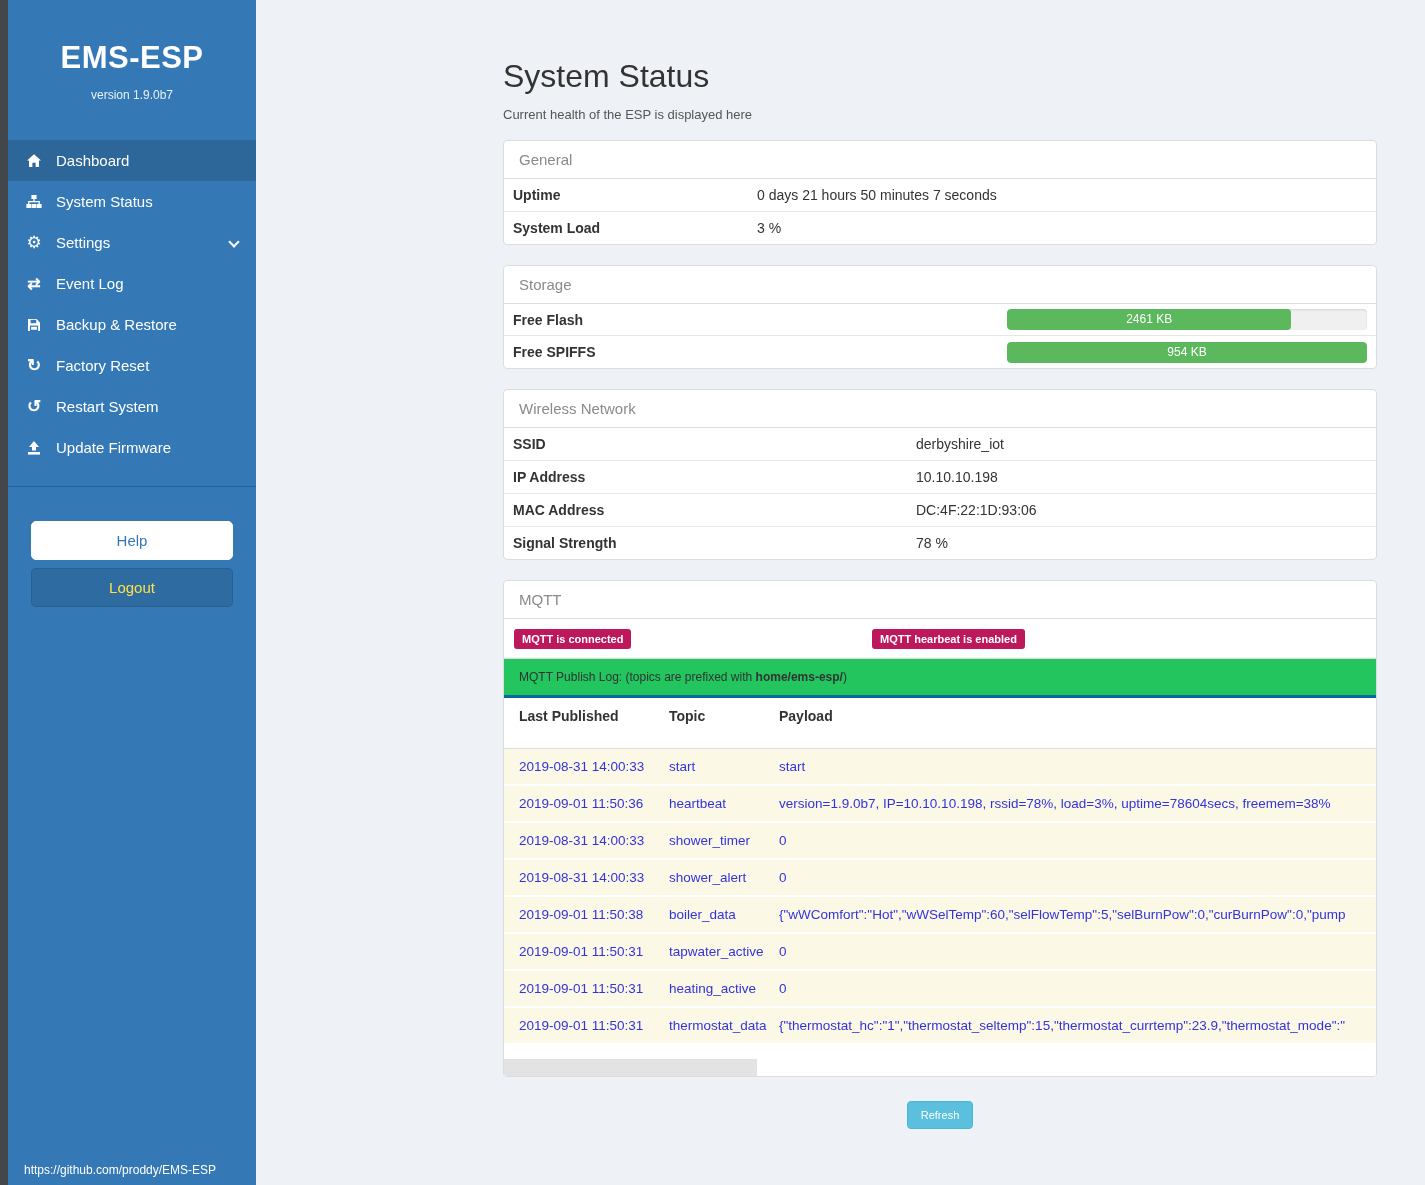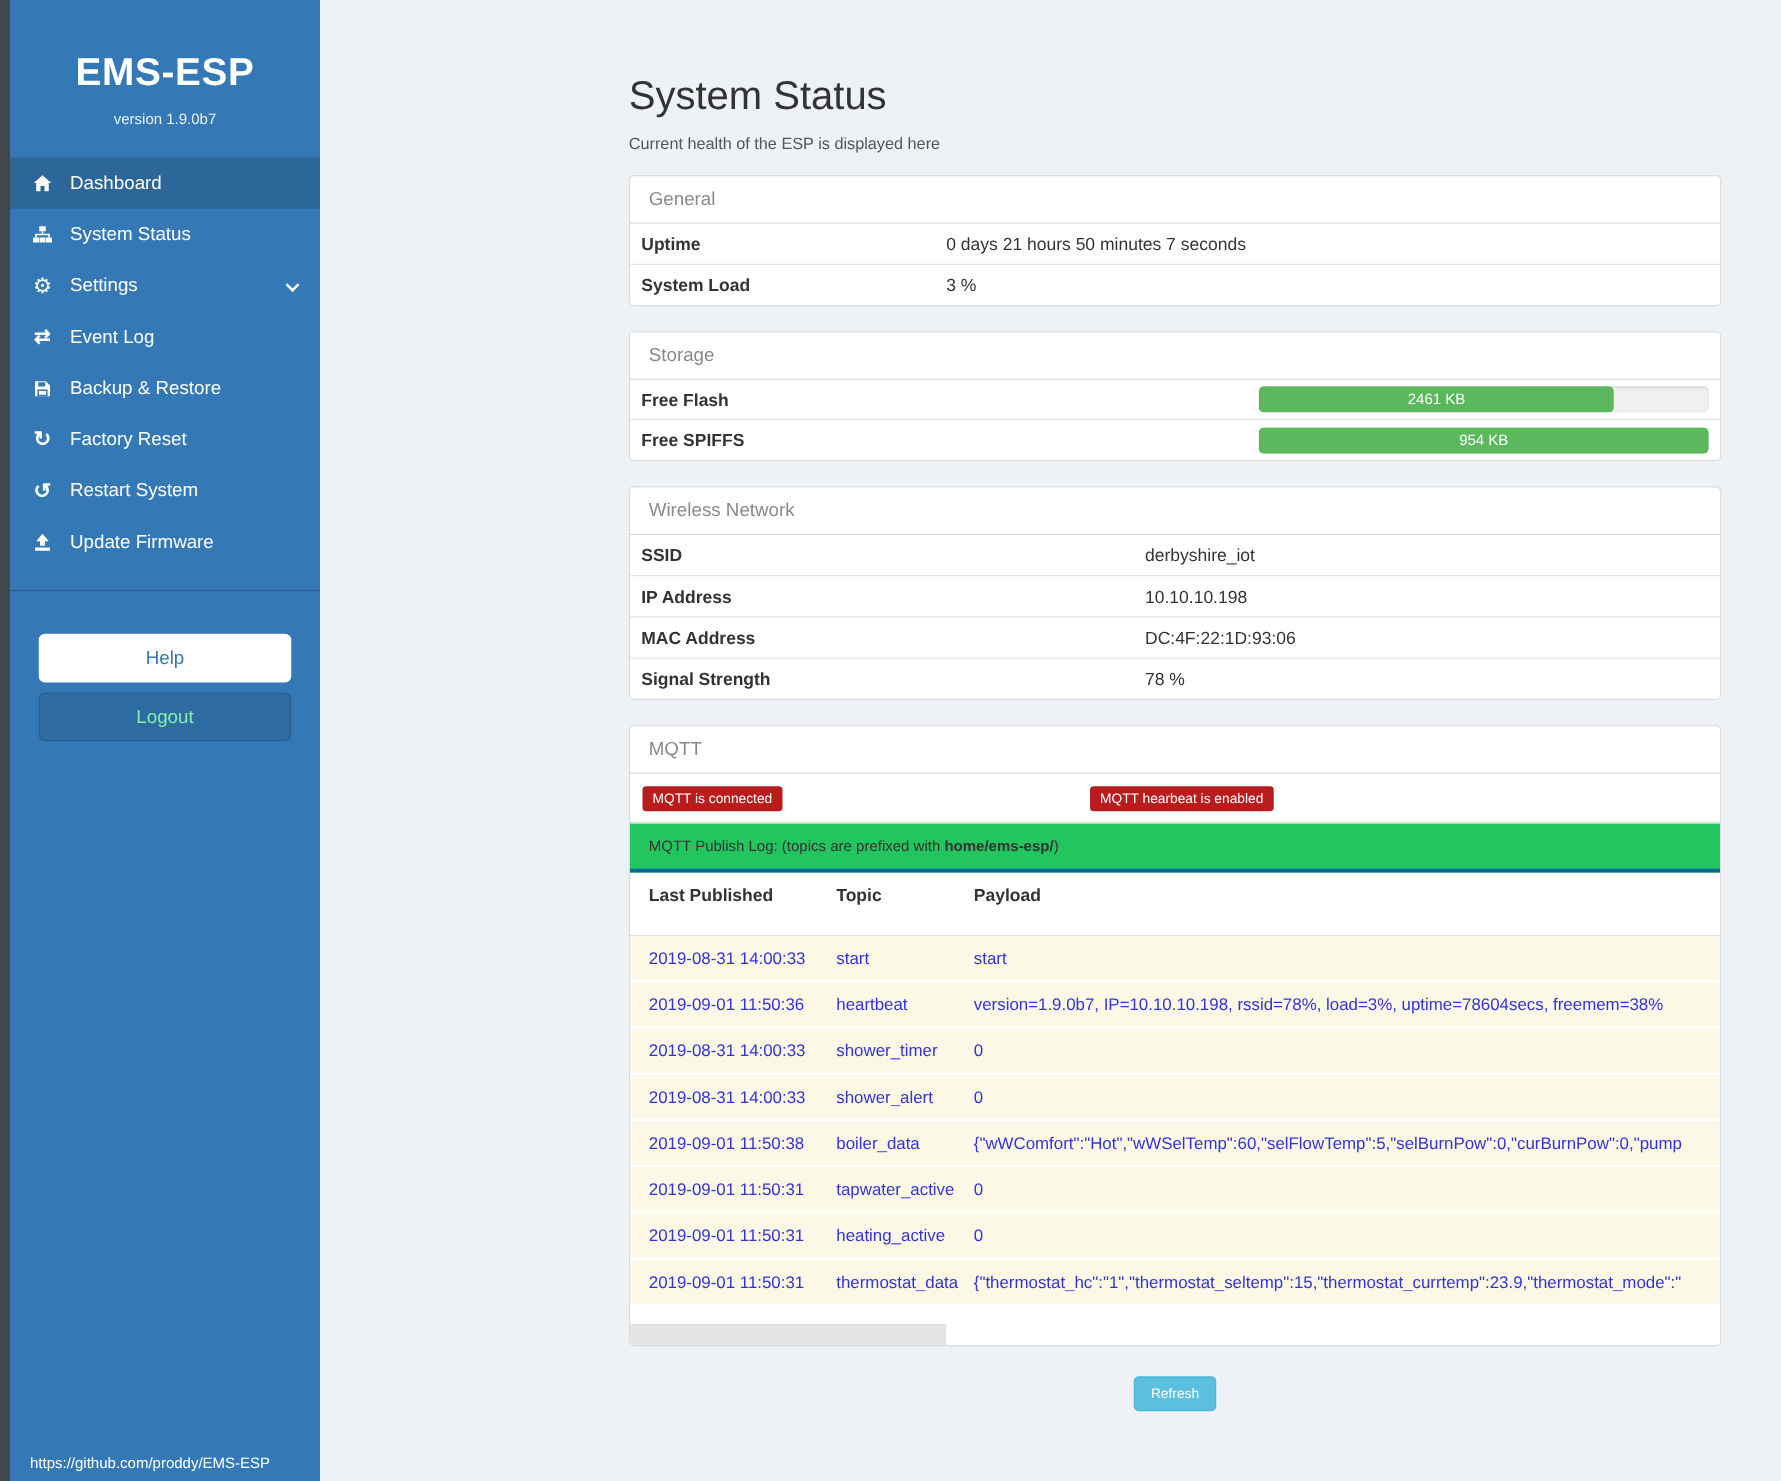--- a/index.html
+++ b/index.html
@@ -20,7 +20,7 @@
   .brand { text-align: center; padding-top: 40px; }
   .brand-title { color: #fff; font-size: 31px; font-weight: bold; letter-spacing: 0.5px; }
   .brand-version { color: #e8f0f8; font-size: 12px; margin-top: 12px; }
-  .nav { margin-top: 24px; }
+  .nav { margin-top: 38px; }
   .nav-item {
     display: flex; align-items: center;
     height: 41px; padding: 0 16px;

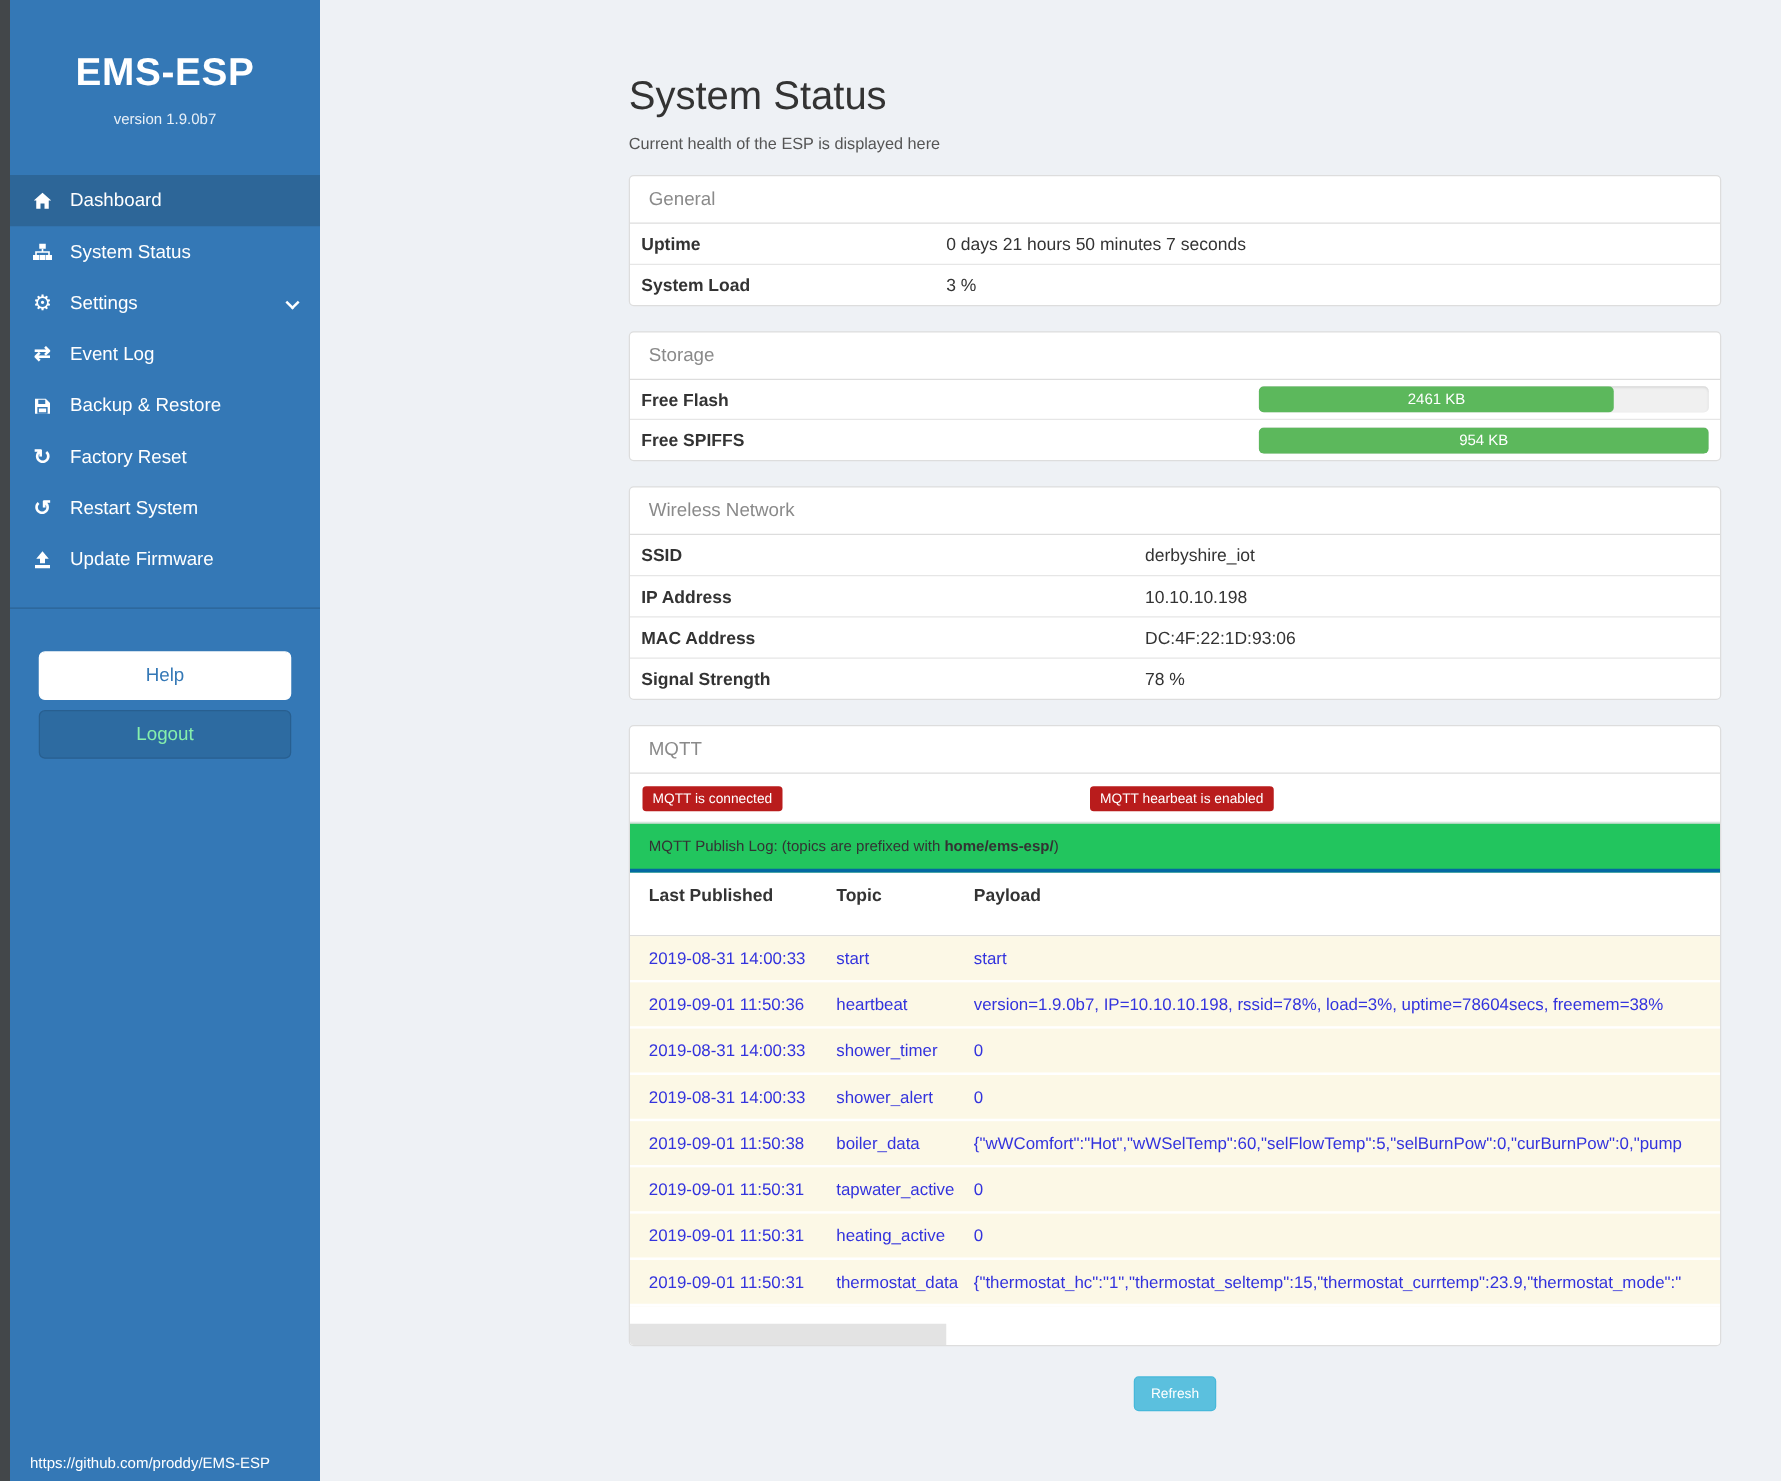--- a/index.html
+++ b/index.html
@@ -46,7 +46,7 @@
   }
   .btn-logout {
     display: block; width: 100%; height: 39px;
-    background: #2d6ba1; color: #86efac; font-size: 15px;
+    background: #2d6ba1; color: #fde047; font-size: 15px;
     border: 1px solid #285f90; border-radius: 5px; cursor: pointer;
     font-family: "Liberation Sans", sans-serif;
   }

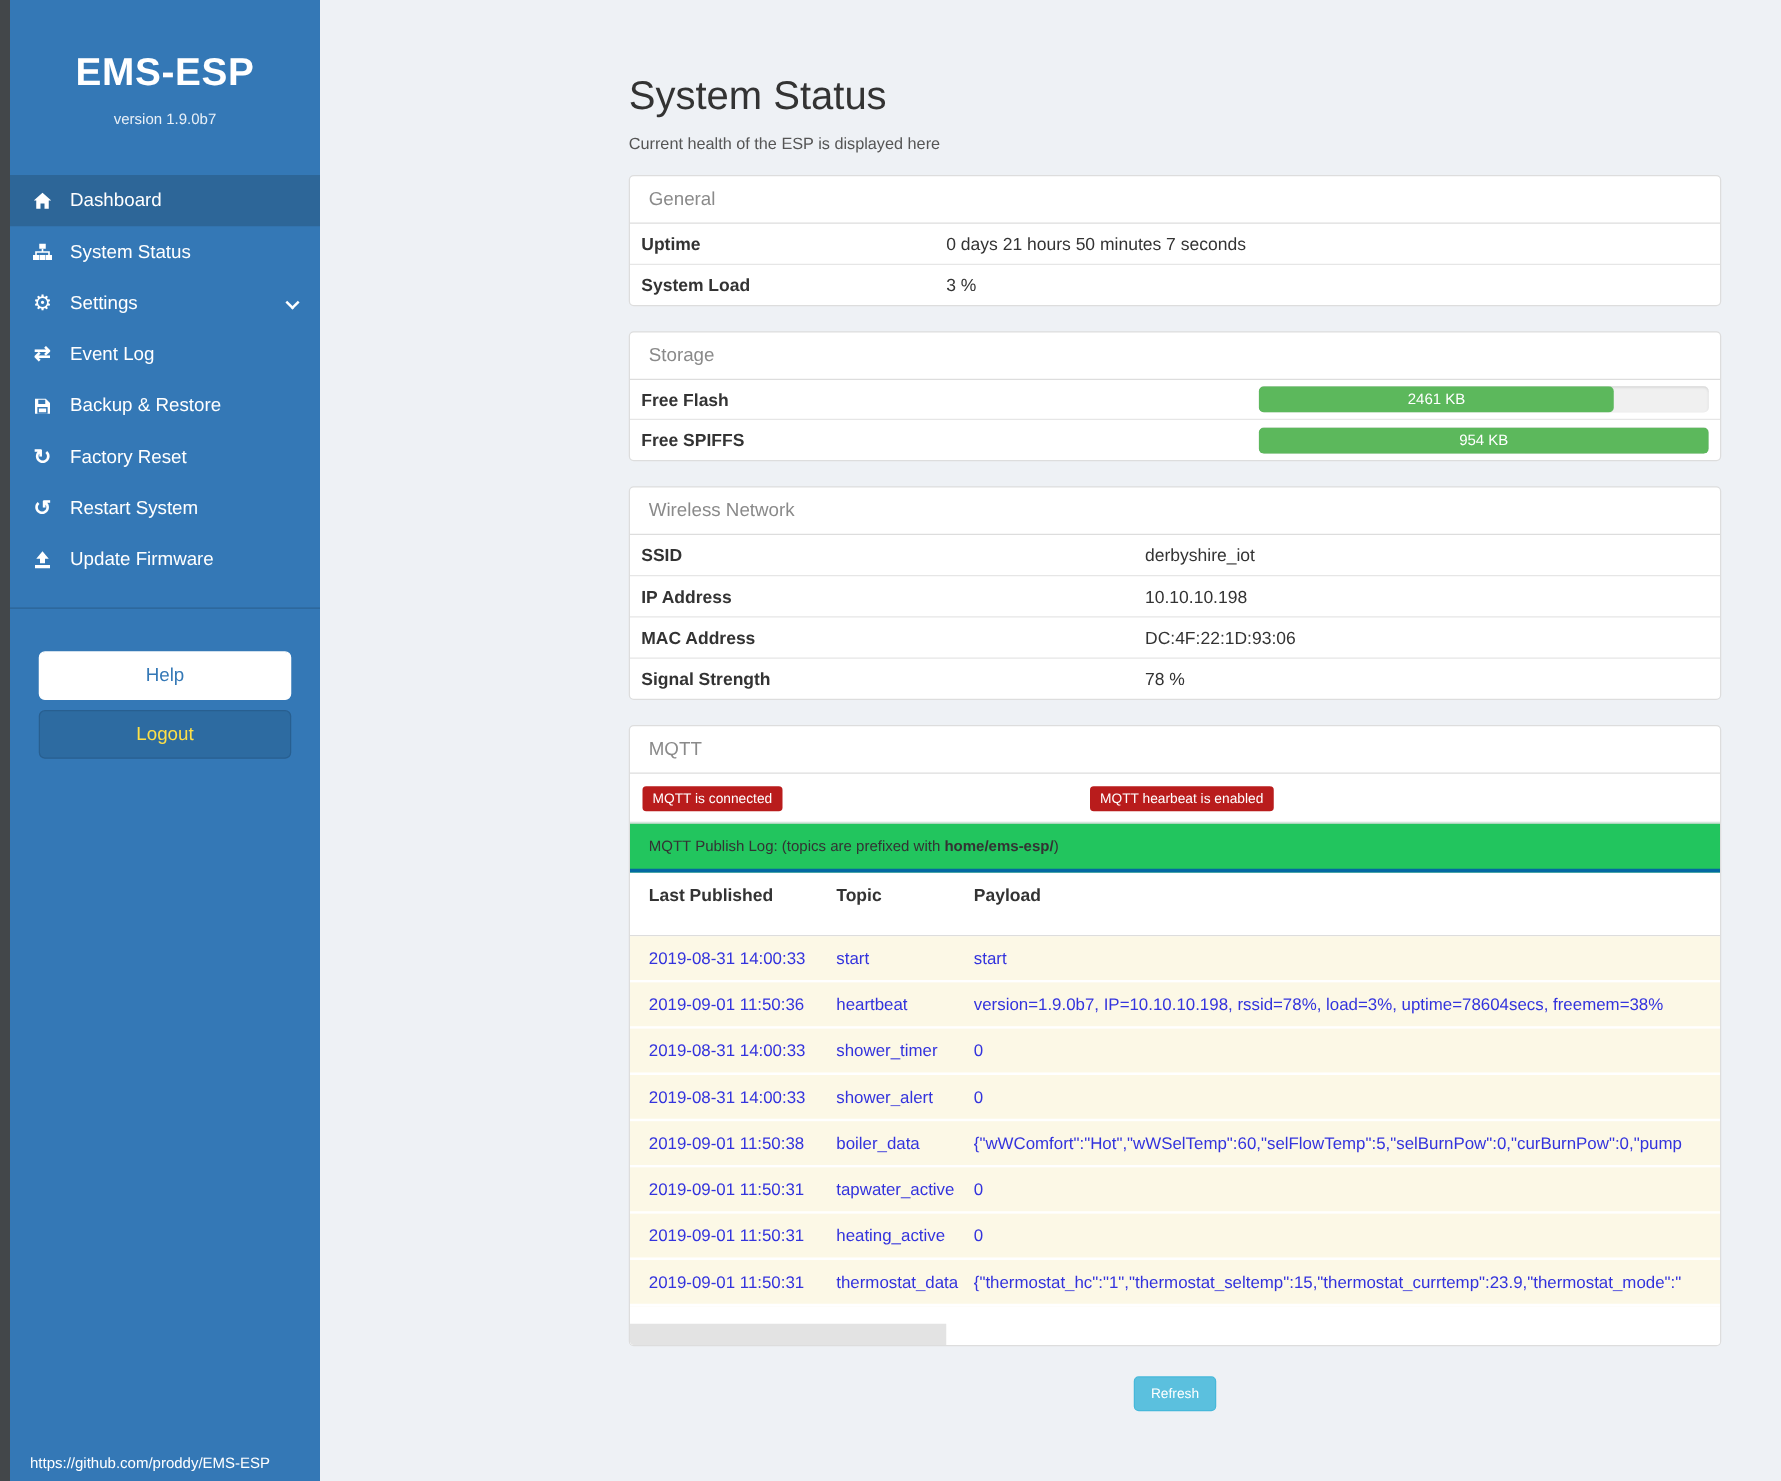--- a/index.html
+++ b/index.html
@@ -97,7 +97,7 @@
   .badges-row { position: relative; height: 39px; border-bottom: 1px solid #f2f2f2; }
   .badge {
     position: absolute; top: 10px;
-    background: #b91c1c; color: #fff; font-size: 11px; font-weight: normal;
+    background: #be185d; color: #fff; font-size: 11px; font-weight: bold;
     padding: 4px 8px; border-radius: 3px; white-space: nowrap;
   }
   .badge-1 { left: 10px; }

